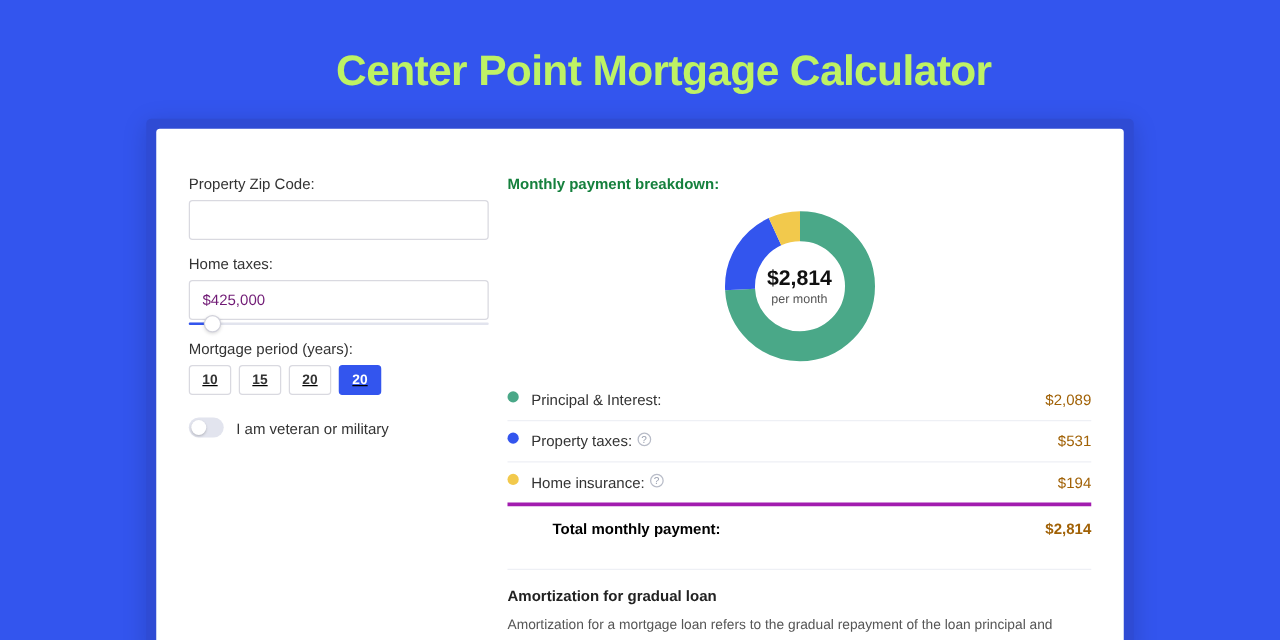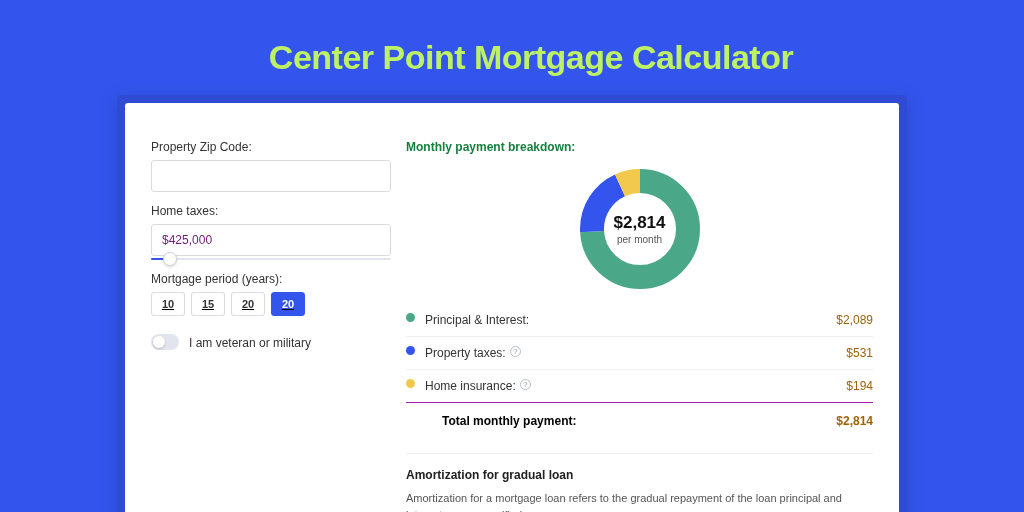--- a/index.html
+++ b/index.html
@@ -144,7 +144,7 @@
     padding: 9px 0;
     border-bottom: 1px solid #eef0f5;
   }
-  .legend-row:last-of-type { border-bottom: 1px solid #a21caf; }
+  .legend-row:last-of-type { border-bottom: 3px solid #a21caf; }
   .dot {
     width:9px; height:9px; border-radius:50%;
     margin-right:10px; flex:0 0 9px;

